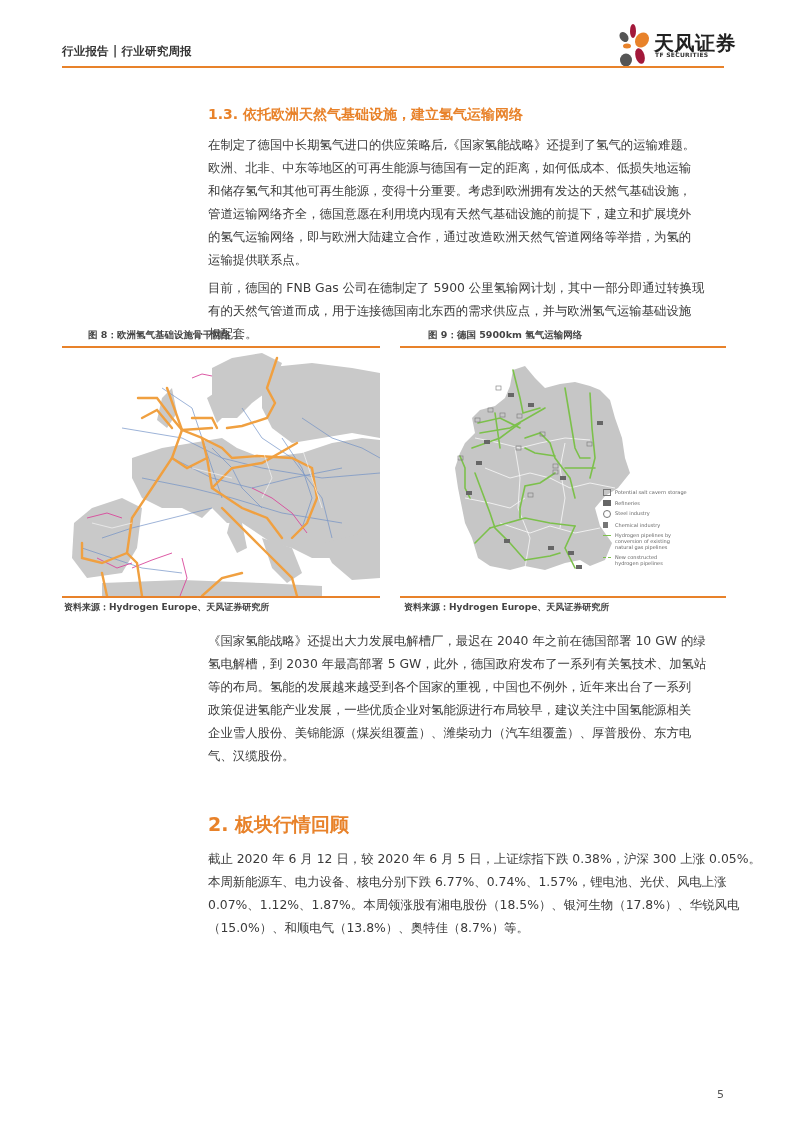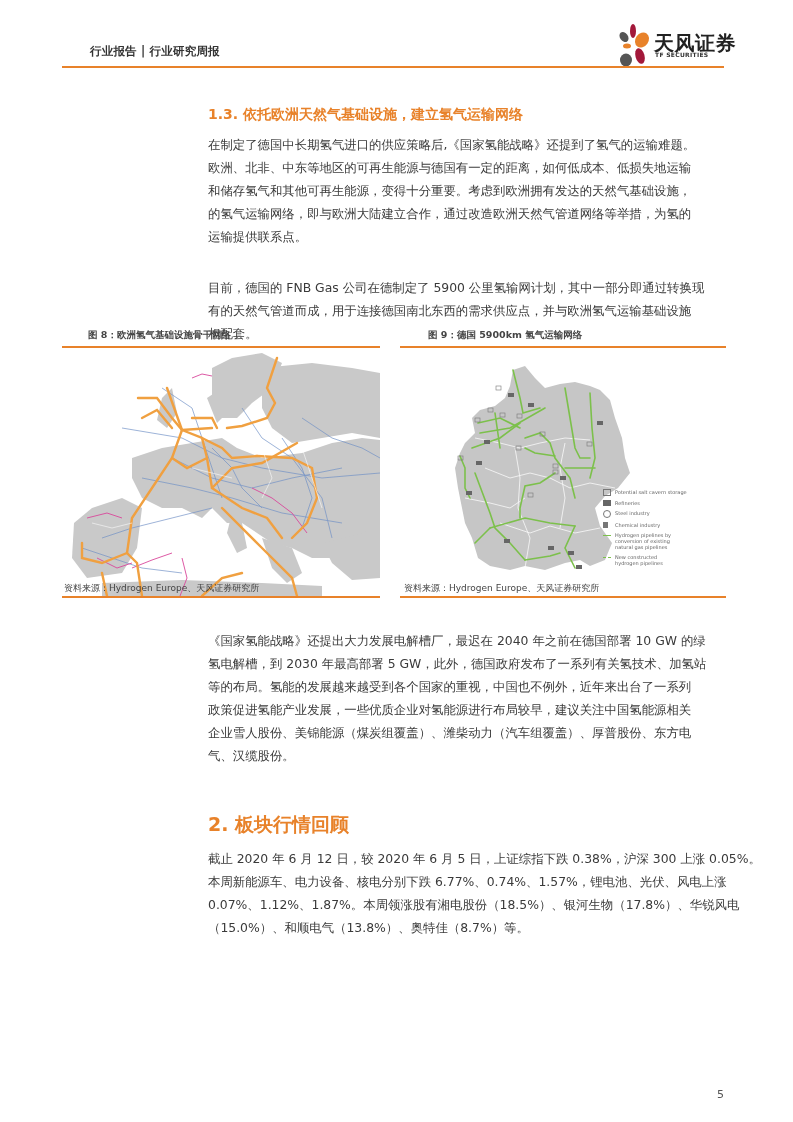--- a/index.html
+++ b/index.html
@@ -5,7 +5,7 @@
   html, body { margin: 0; padding: 0; background: #ffffff; }
   body { width: 793px; height: 1122px; position: relative; overflow: hidden;
          font-family: "DejaVu Sans", "Liberation Sans", sans-serif; color: #333; }
-  .header-title { position: absolute; left: 62px; top: 44px; font-size: 11.5px; font-weight: bold; color: #333; letter-spacing: 0.2px; margin-left: 28px; }
+  .header-title { position: absolute; left: 62px; top: 44px; font-size: 11.5px; font-weight: bold; color: #333; letter-spacing: 0.2px; }
   .header-rule { position: absolute; left: 62px; top: 66px; width: 662px; height: 2px; background: #e8822a; }
   .logo { position: absolute; left: 618px; top: 24px; width: 110px; height: 44px; }
   .logo-cn { position: absolute; left: 36px; top: 6px; font-size: 20px; font-weight: bold; color: #222; letter-spacing: 0.5px; white-space: nowrap; }

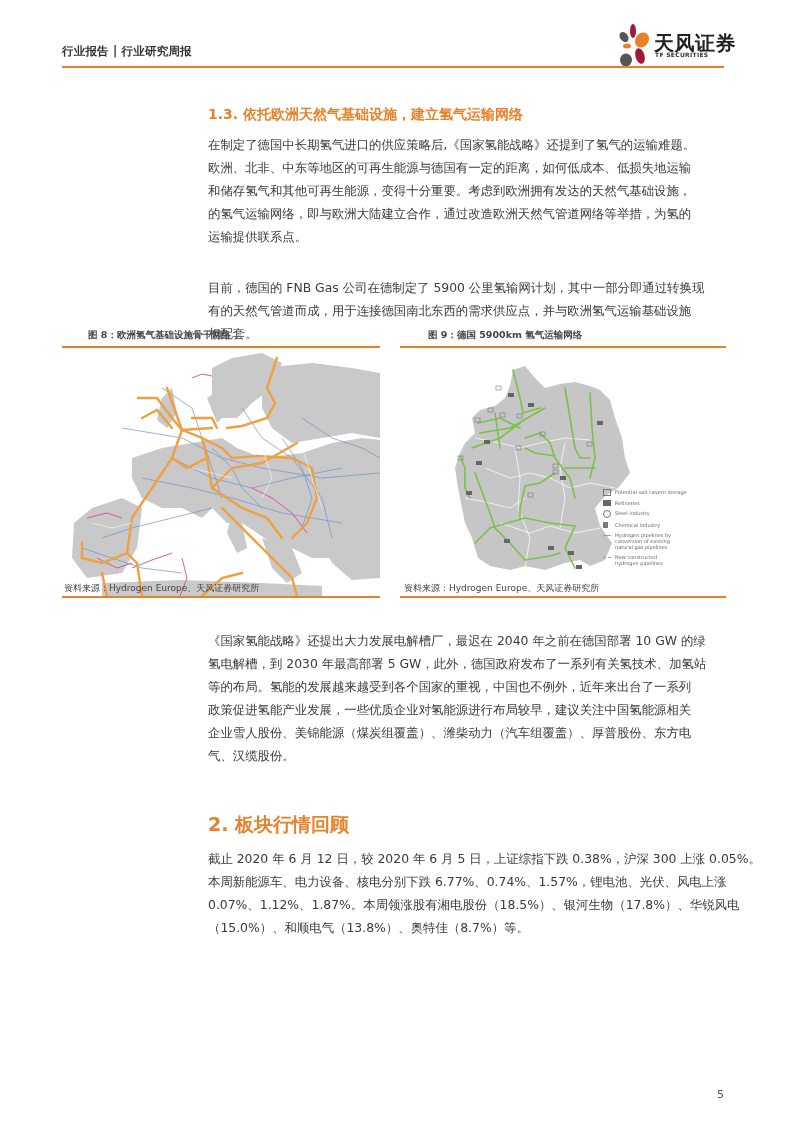--- a/index.html
+++ b/index.html
@@ -52,6 +52,7 @@
   <span class="line">在制定了德国中长期氢气进口的供应策略后,《国家氢能战略》还提到了氢气的运输难题。</span>
   <span class="line">欧洲、北非、中东等地区的可再生能源与德国有一定的距离，如何低成本、低损失地运输</span>
   <span class="line">和储存氢气和其他可再生能源，变得十分重要。考虑到欧洲拥有发达的天然气基础设施，</span>
+  <span class="line">管道运输网络齐全，德国意愿在利用境内现有天然气基础设施的前提下，建立和扩展境外</span>
   <span class="line">的氢气运输网络，即与欧洲大陆建立合作，通过改造欧洲天然气管道网络等举措，为氢的</span>
   <span class="line">运输提供联系点。</span>
 </div>

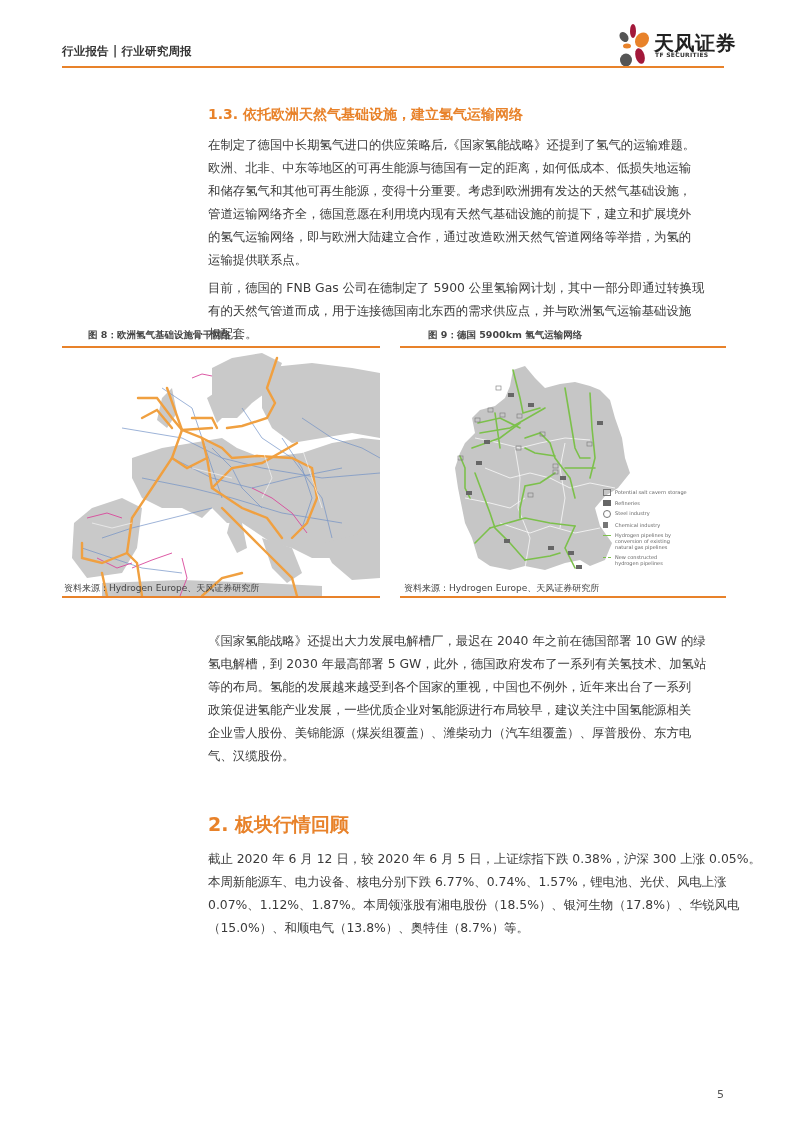--- a/index.html
+++ b/index.html
@@ -21,7 +21,7 @@
   .fig-cap { position: absolute; top: 329px; font-size: 9.5px; font-weight: bold; color: #444; white-space: nowrap; margin-left: 24px; }
   .fig-rule { position: absolute; height: 1.5px; background: #e8822a; }
   .fig-box { position: absolute; top: 348px; height: 248px; }
-  .fig-src { position: absolute; top: 582px; font-size: 9px; color: #444; white-space: nowrap; }
+  .fig-src { position: absolute; top: 601px; font-size: 9px; color: #444; white-space: nowrap; font-weight: bold; }
 
   .legend { position: absolute; left: 603px; top: 489px; font-size: 5px; color: #666; line-height: 1.2; }
   .legend .it { display: flex; align-items: flex-start; margin-bottom: 4px; }

